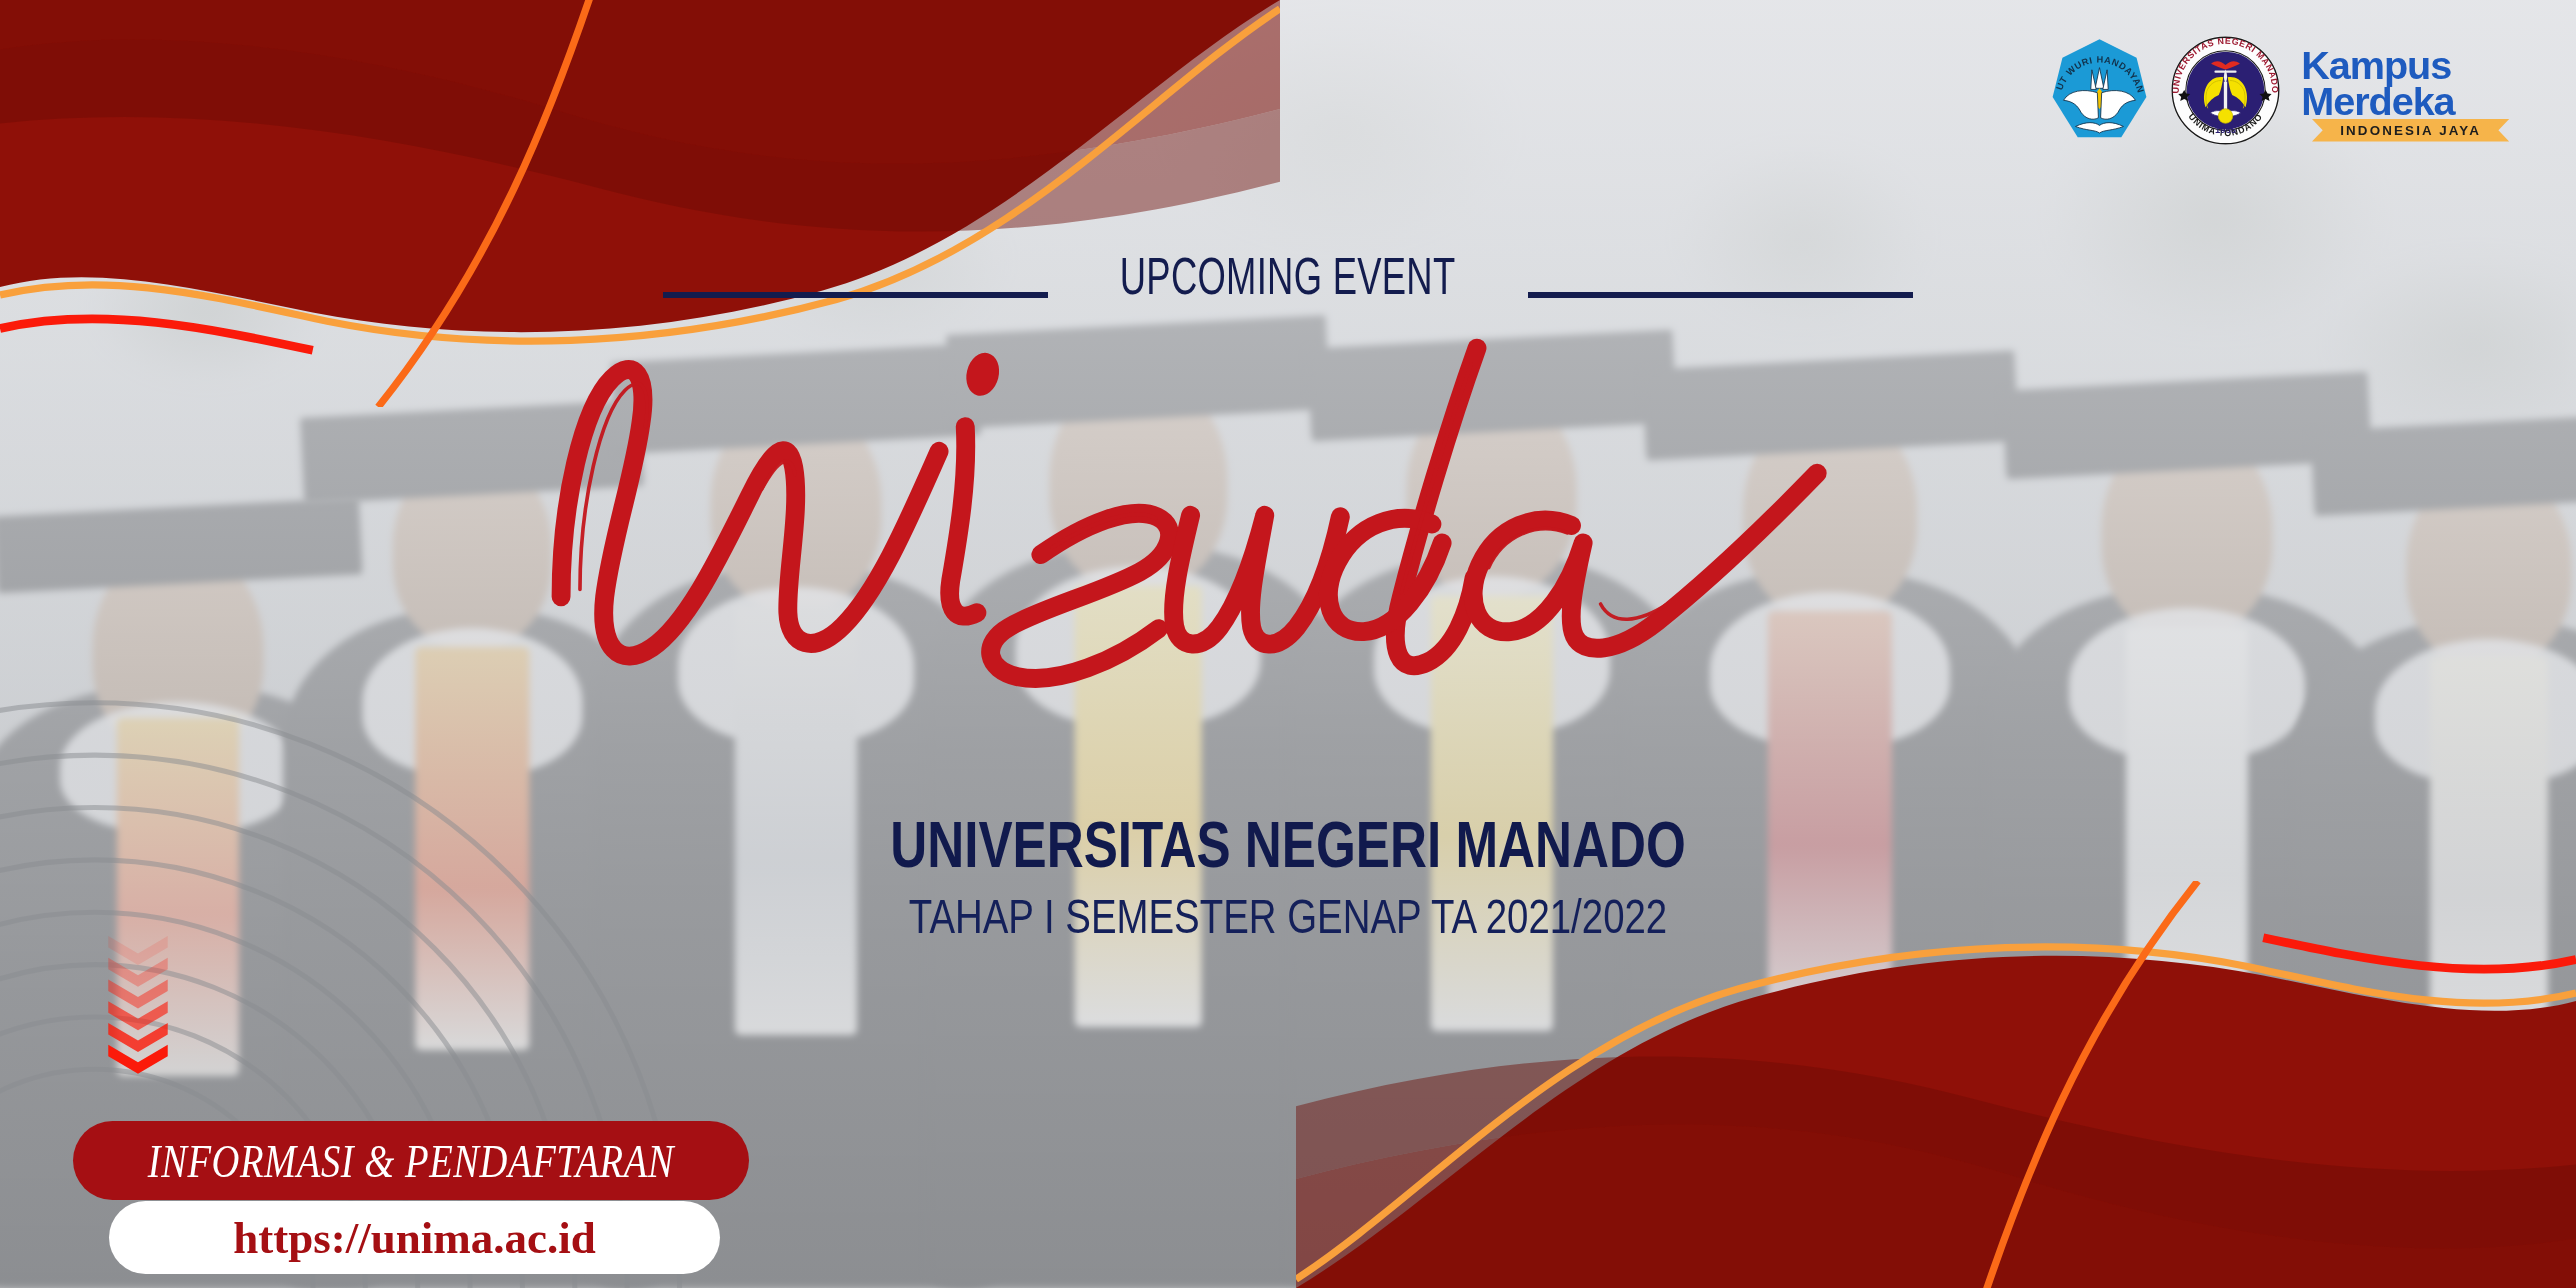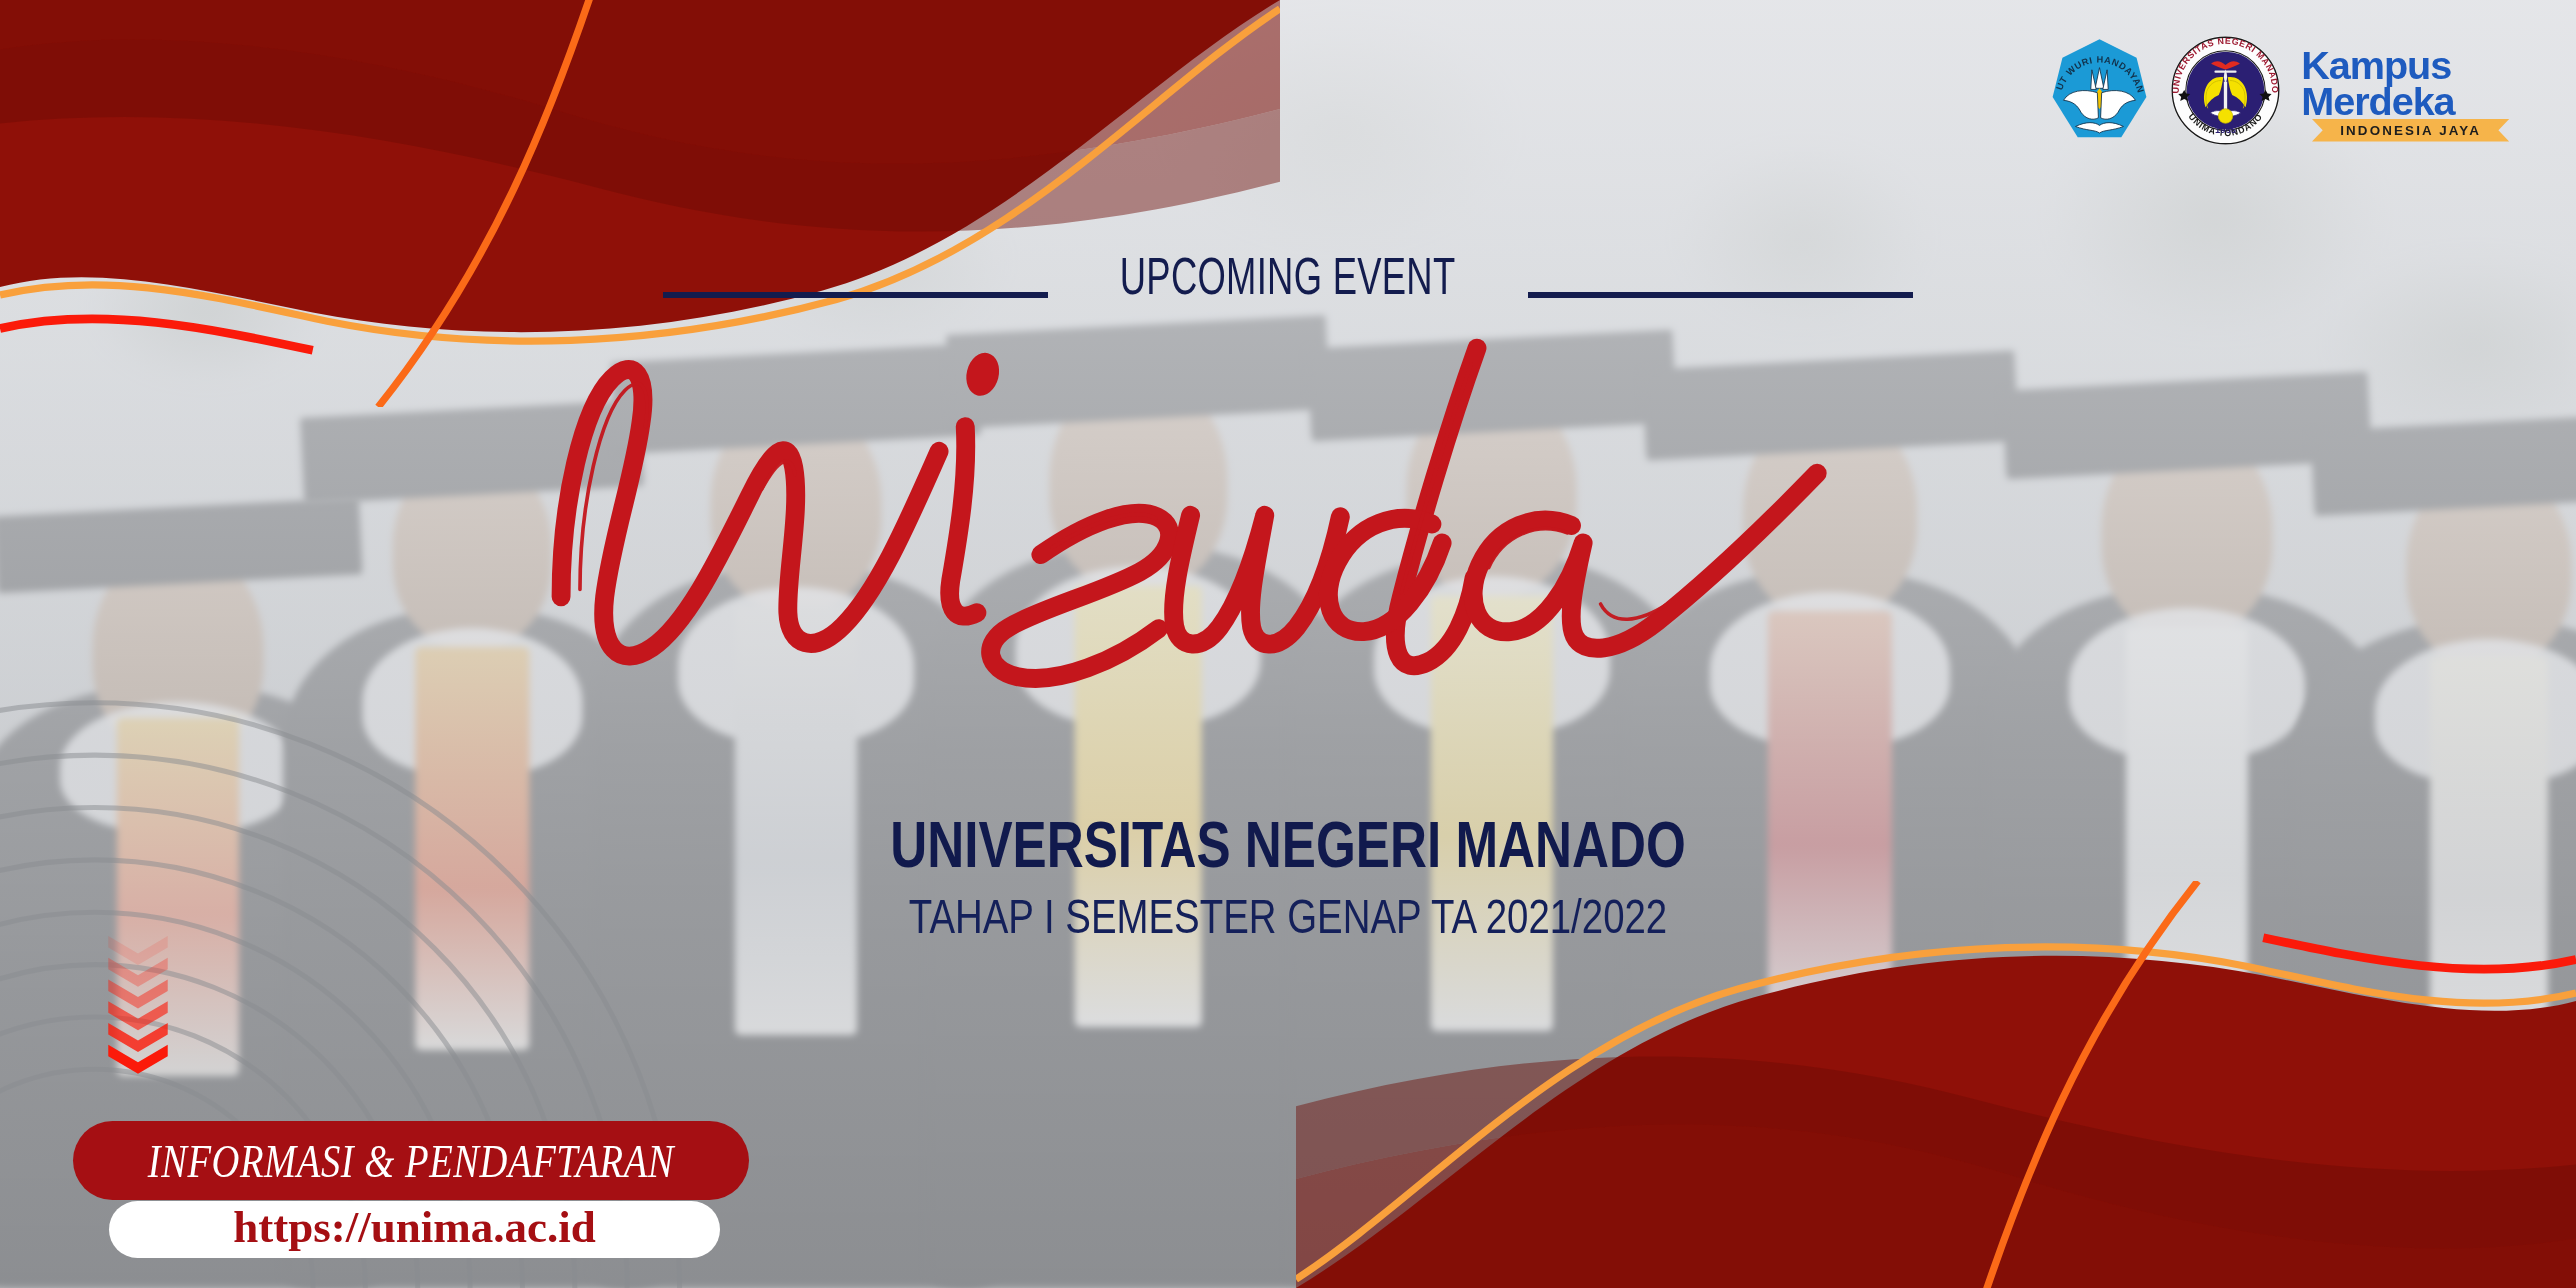--- a/index.html
+++ b/index.html
@@ -175,9 +175,9 @@
   }
   .pill-url{
     position:absolute; left:109px; top:1201px;
-    width:611px; height:57px;
+    width:611px; height:73px;
     background:#fff; border-radius:41px;
-    display:flex; align-items:flex-start; justify-content:center;
+    display:flex; align-items:center; justify-content:center;
   }
   .pill-url span{
     font-family:"Liberation Serif", serif;

